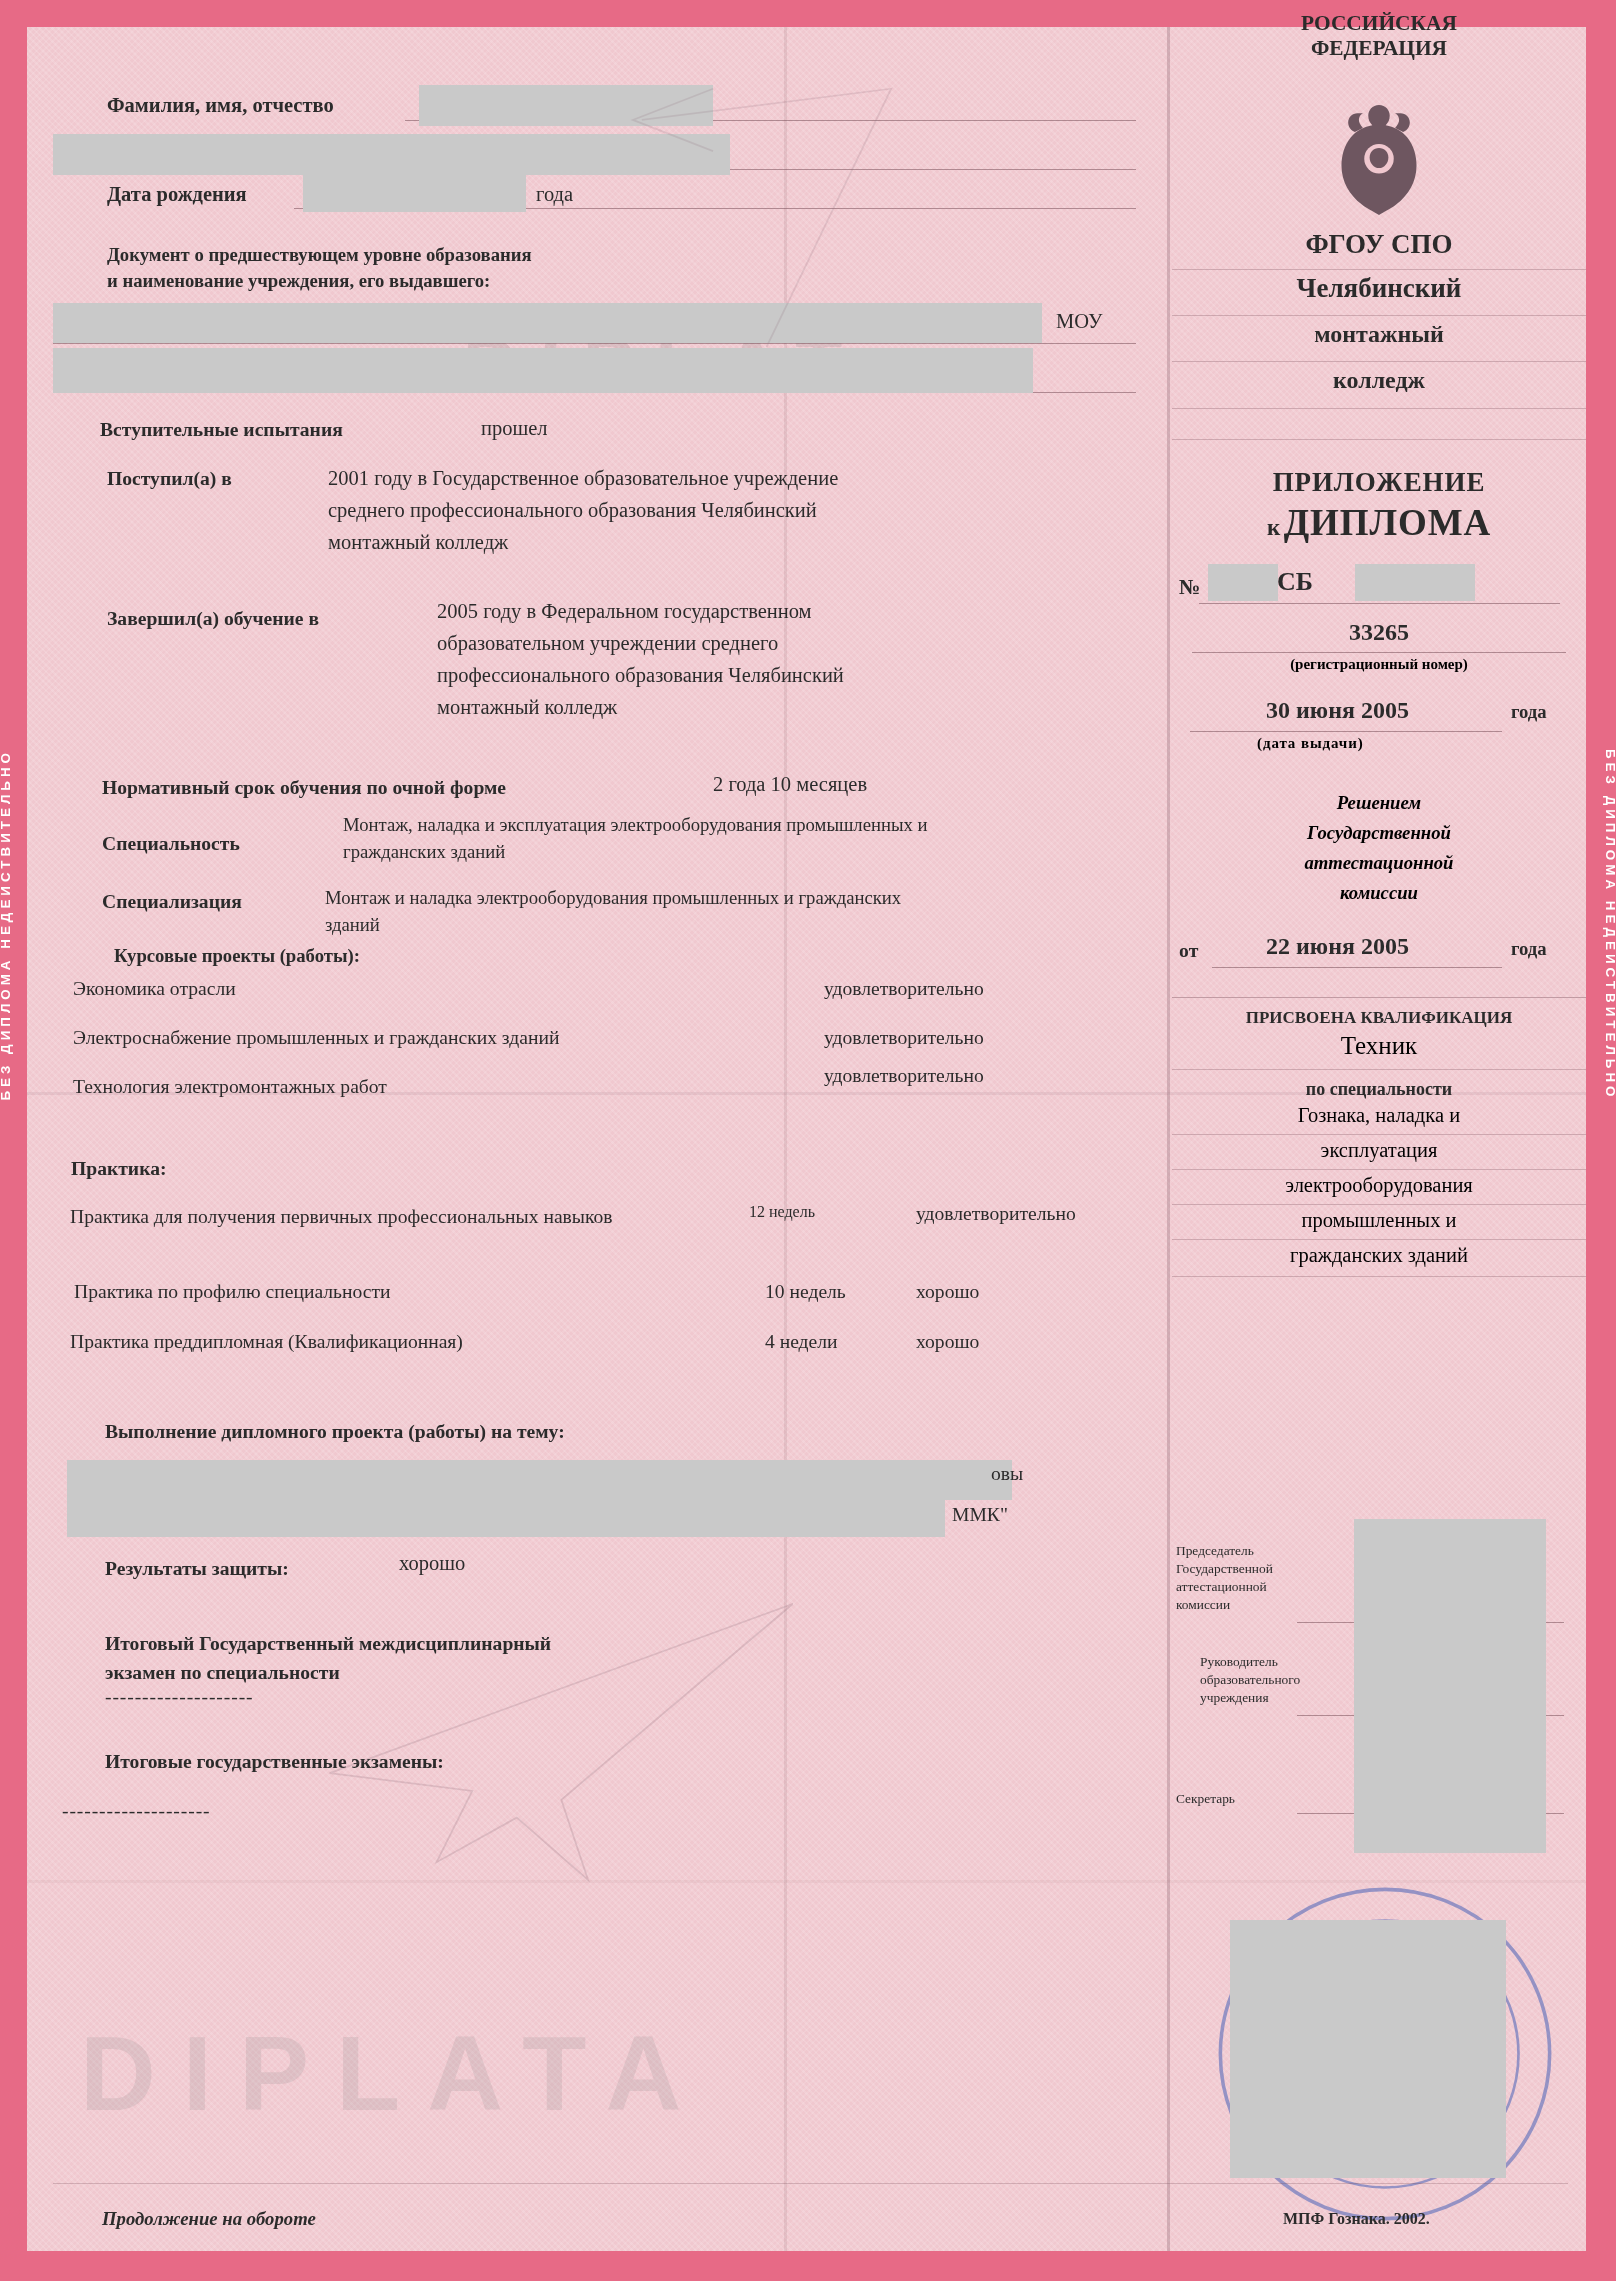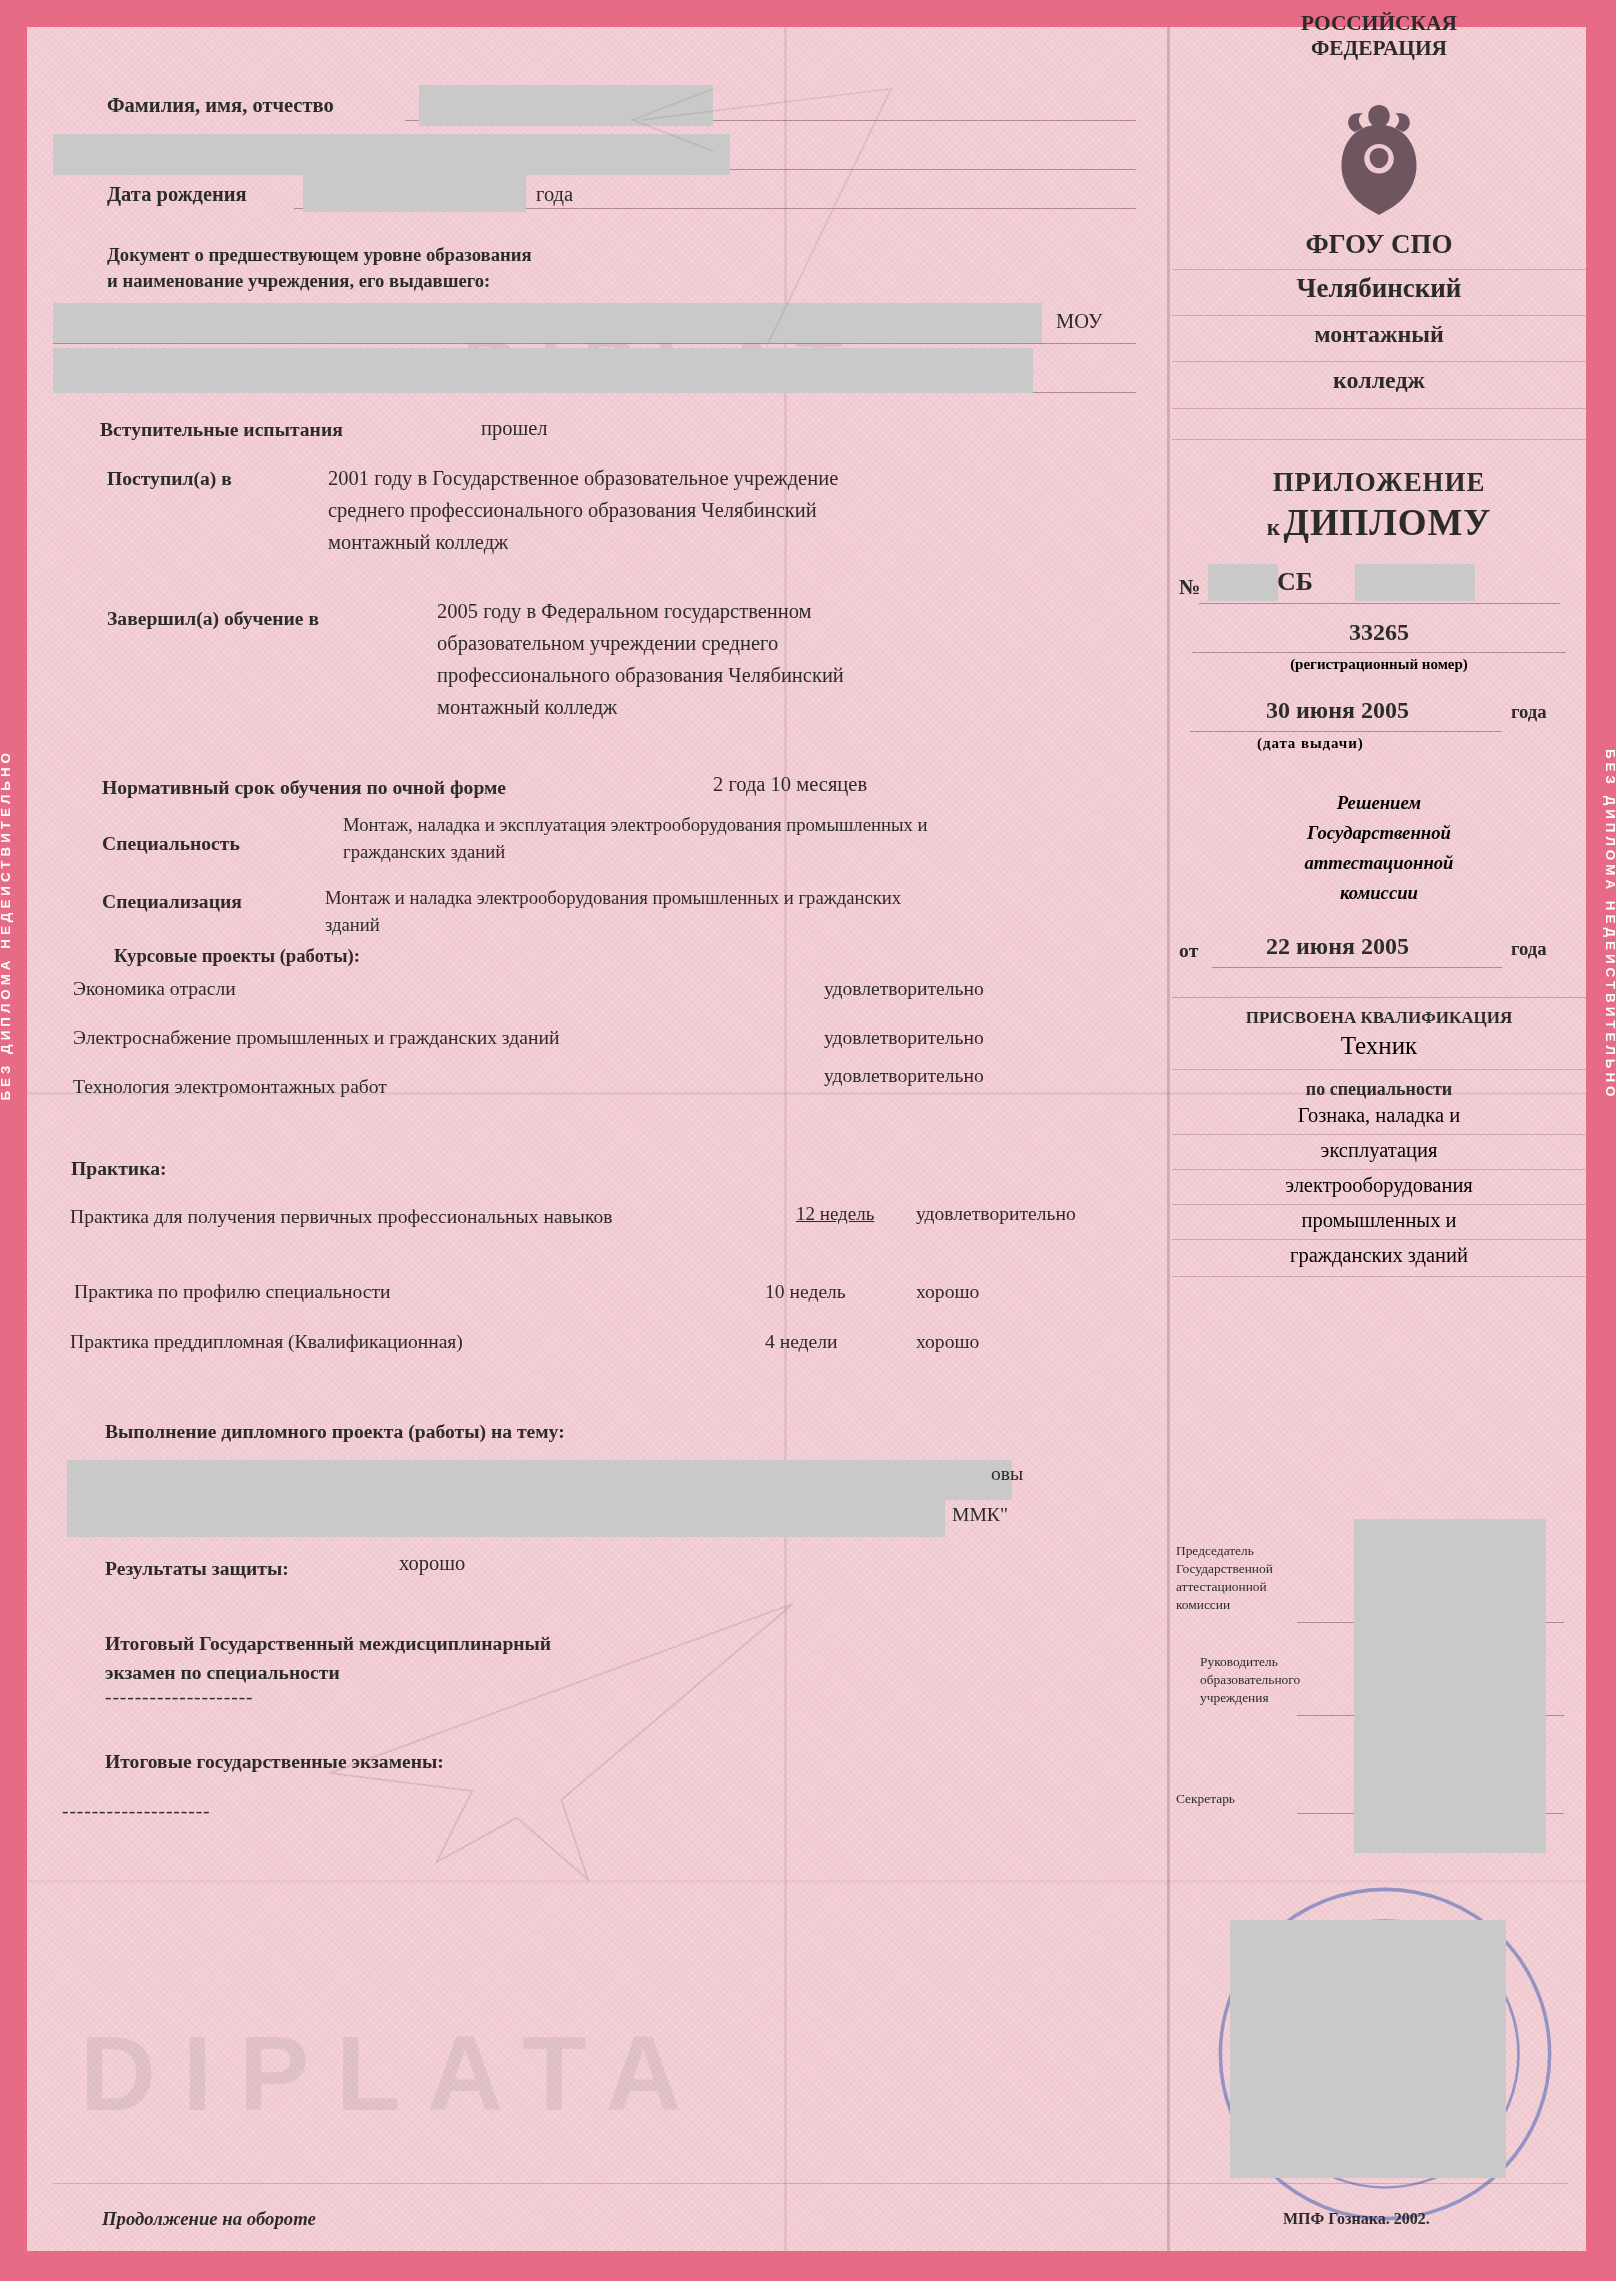--- a/index.html
+++ b/index.html
@@ -205,7 +205,7 @@
     <div class="c rtitle" style="font-size:27px;margin-top:27px;letter-spacing:0.9px;font-family:Liberation Serif, serif;">ПРИЛОЖЕНИЕ</div>
     <div class="c" style="margin-top:3.6px;">
       <span class="rtitle" style="font-size:23px;">к</span>
-      <span class="rtitle" style="font-size:37px;letter-spacing:0.9px;">ДИПЛОМУ</span>
+      <span class="rtitle" style="font-size:37px;letter-spacing:0.9px;">ДИПЛОМА</span>
     </div>
 
     <div style="position:relative;height:50px;margin-top:16px;">

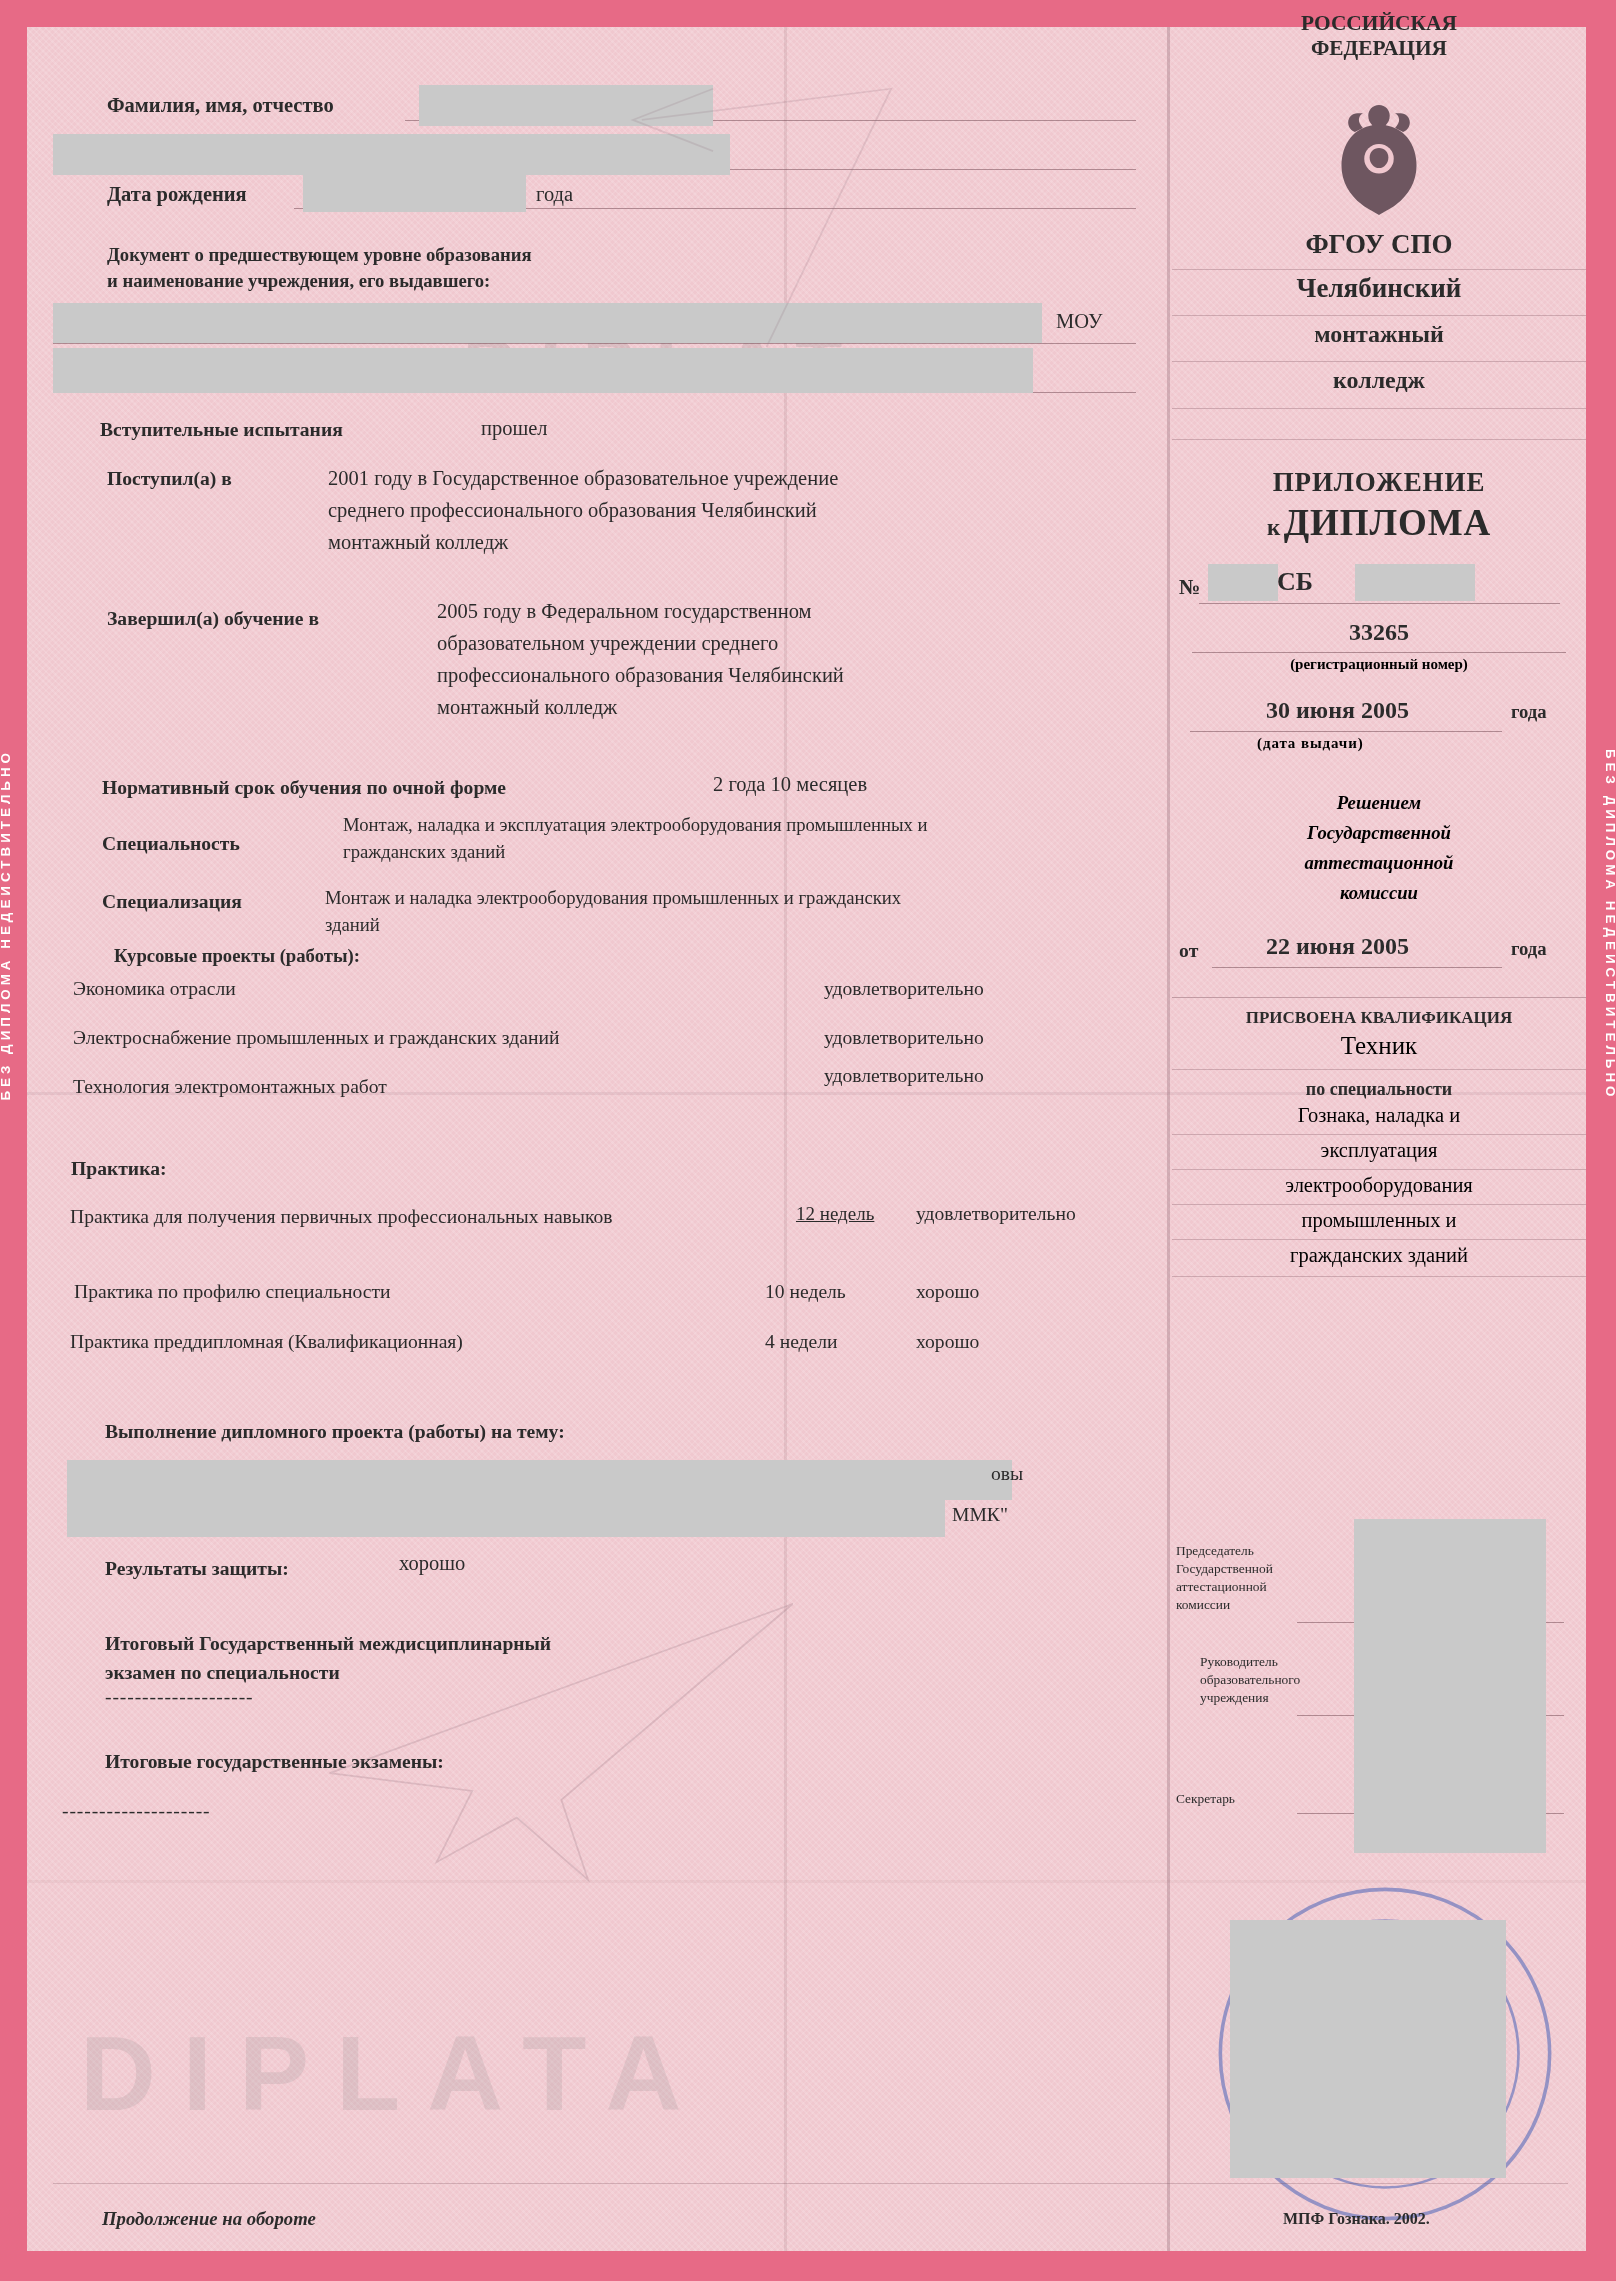--- a/index.html
+++ b/index.html
@@ -135,7 +135,7 @@
   <div class="t b" style="left:71px;top:1158px;font-size:19.6px;">Практика:</div>
 
   <div class="t" style="left:70px;top:1203px;font-size:19.6px;width:677px;line-height:28.5px;">Практика для получения первичных профессиональных навыков</div>
-  <div class="t" style="left:796px;top:1203px;font-size:19px;text-decoration:underline;">12 недель</div>
+  <div class="t" style="left:749px;top:1203px;font-size:16px;">12 недель</div>
   <div class="t" style="left:916px;top:1203px;font-size:19.6px;">удовлетворительно</div>
 
   <div class="t" style="left:74px;top:1281px;font-size:19.6px;">Практика по профилю специальности</div>

